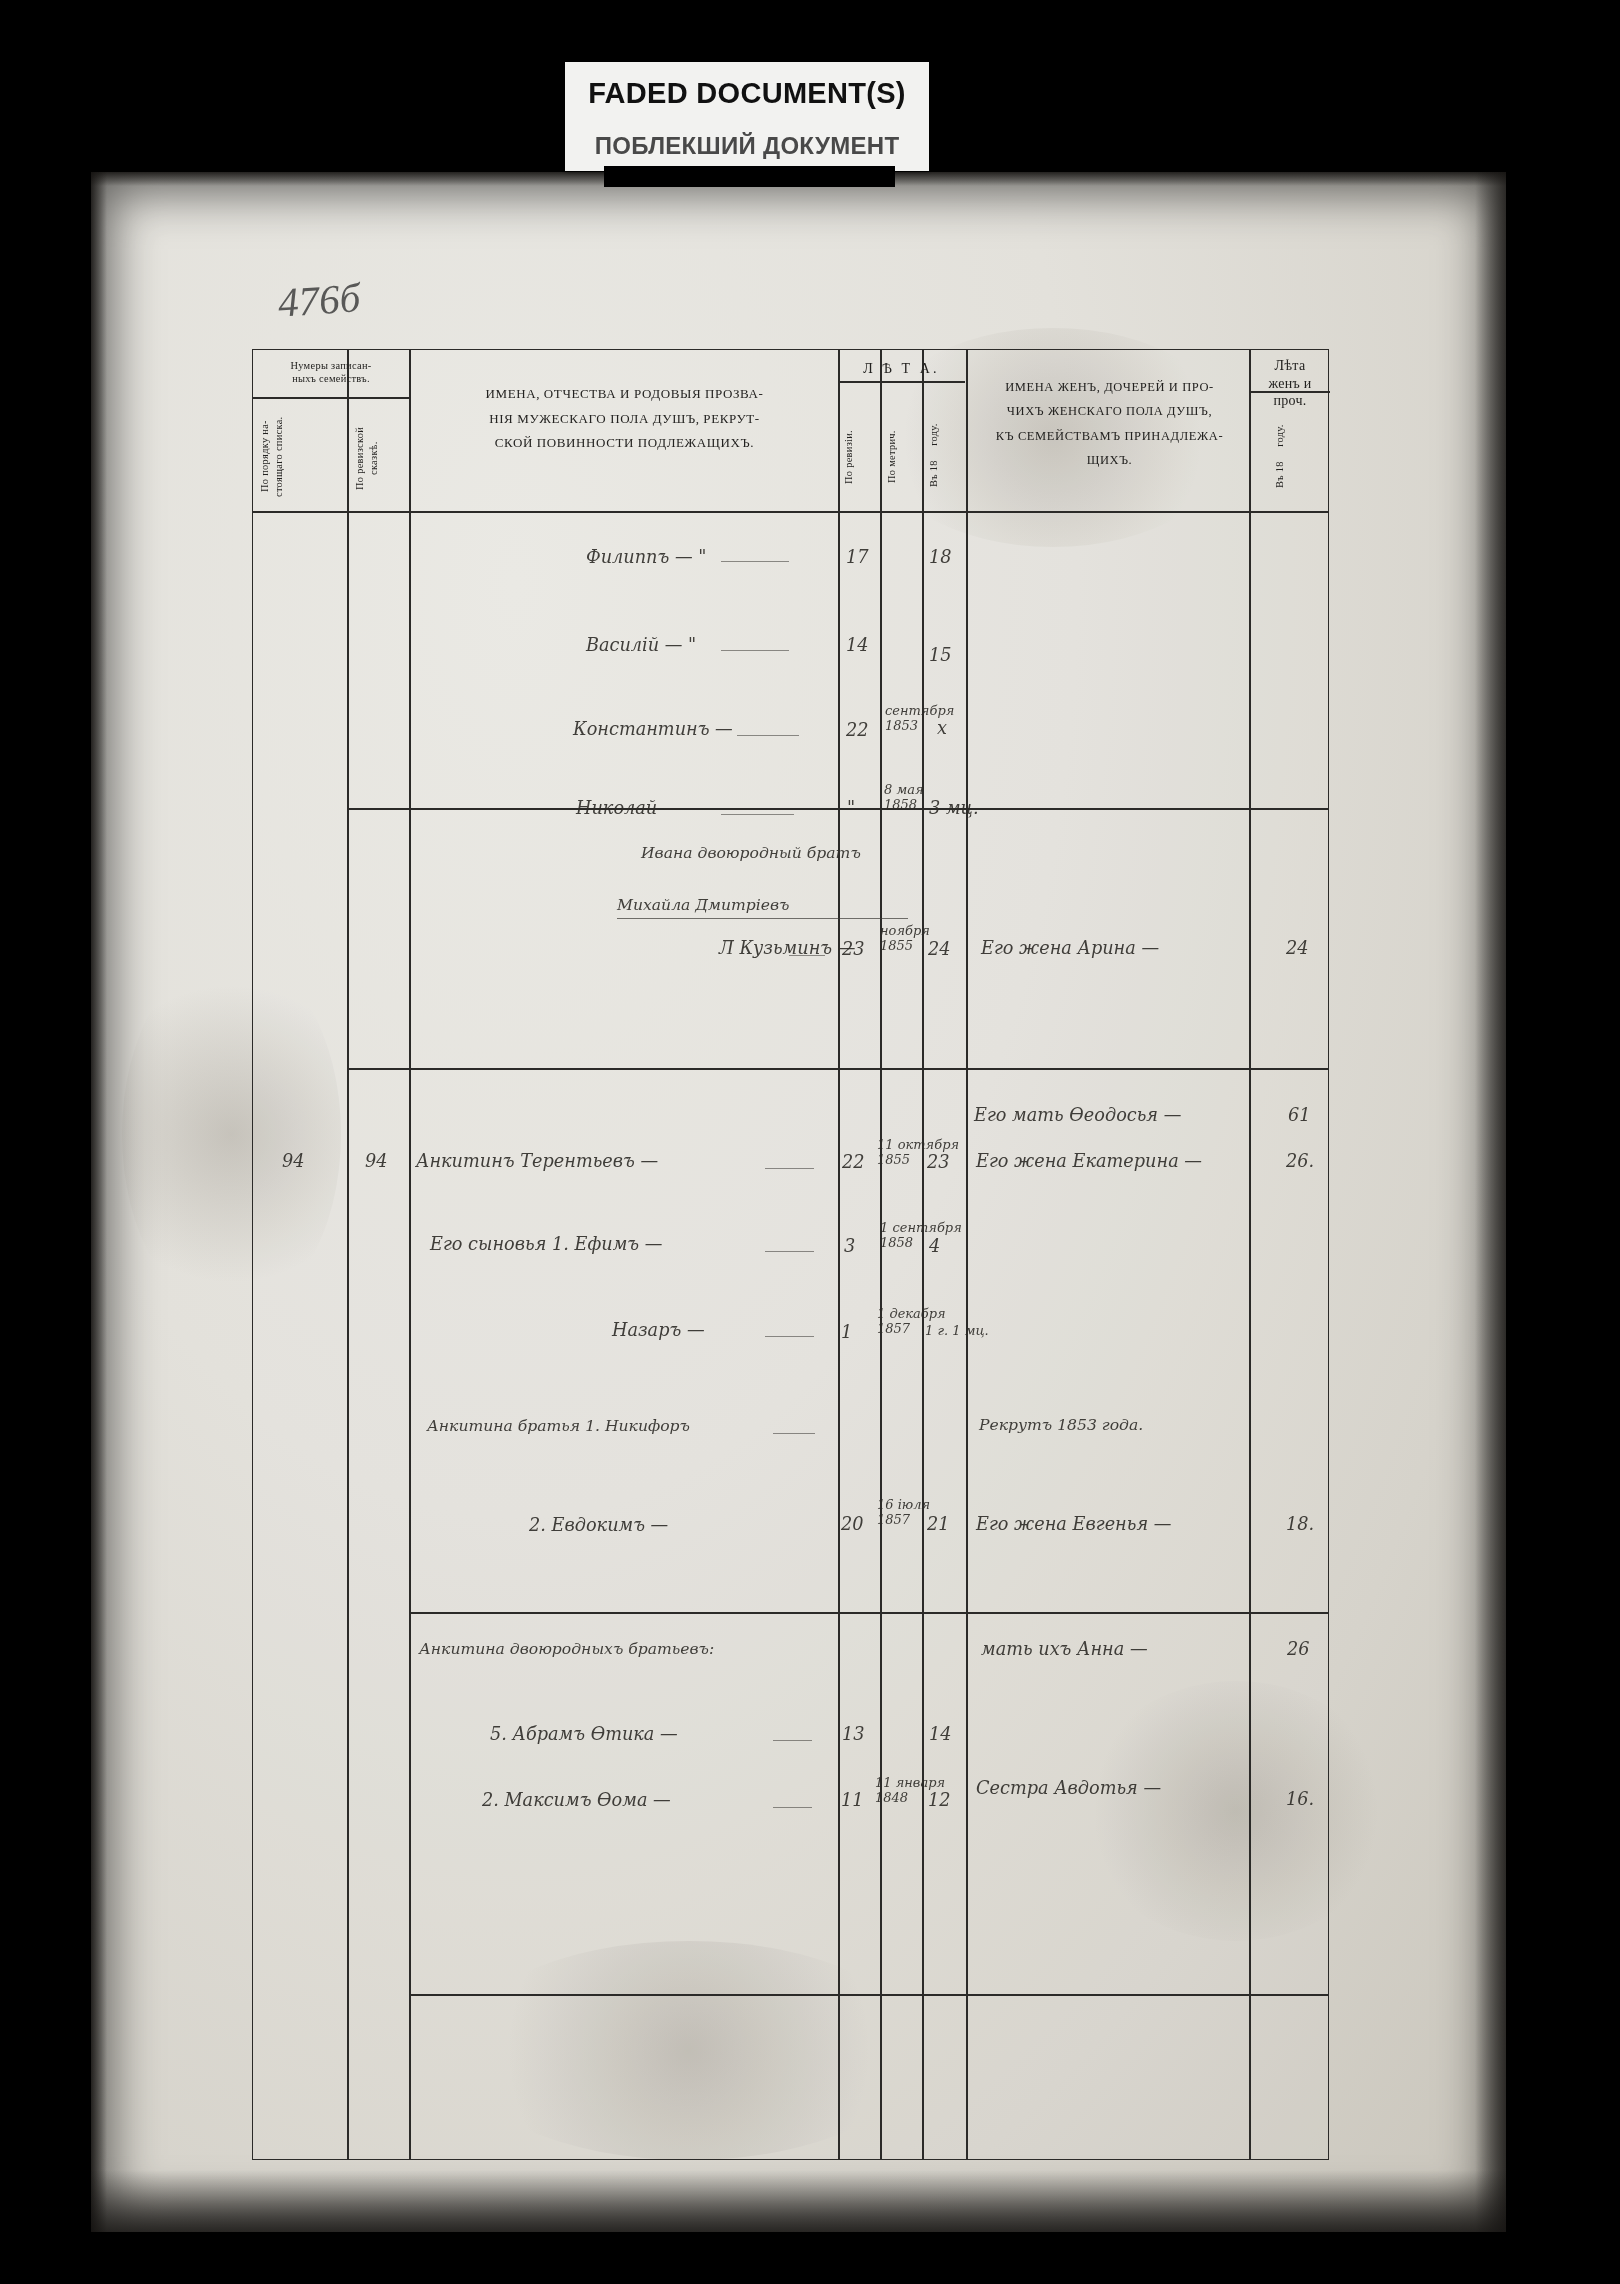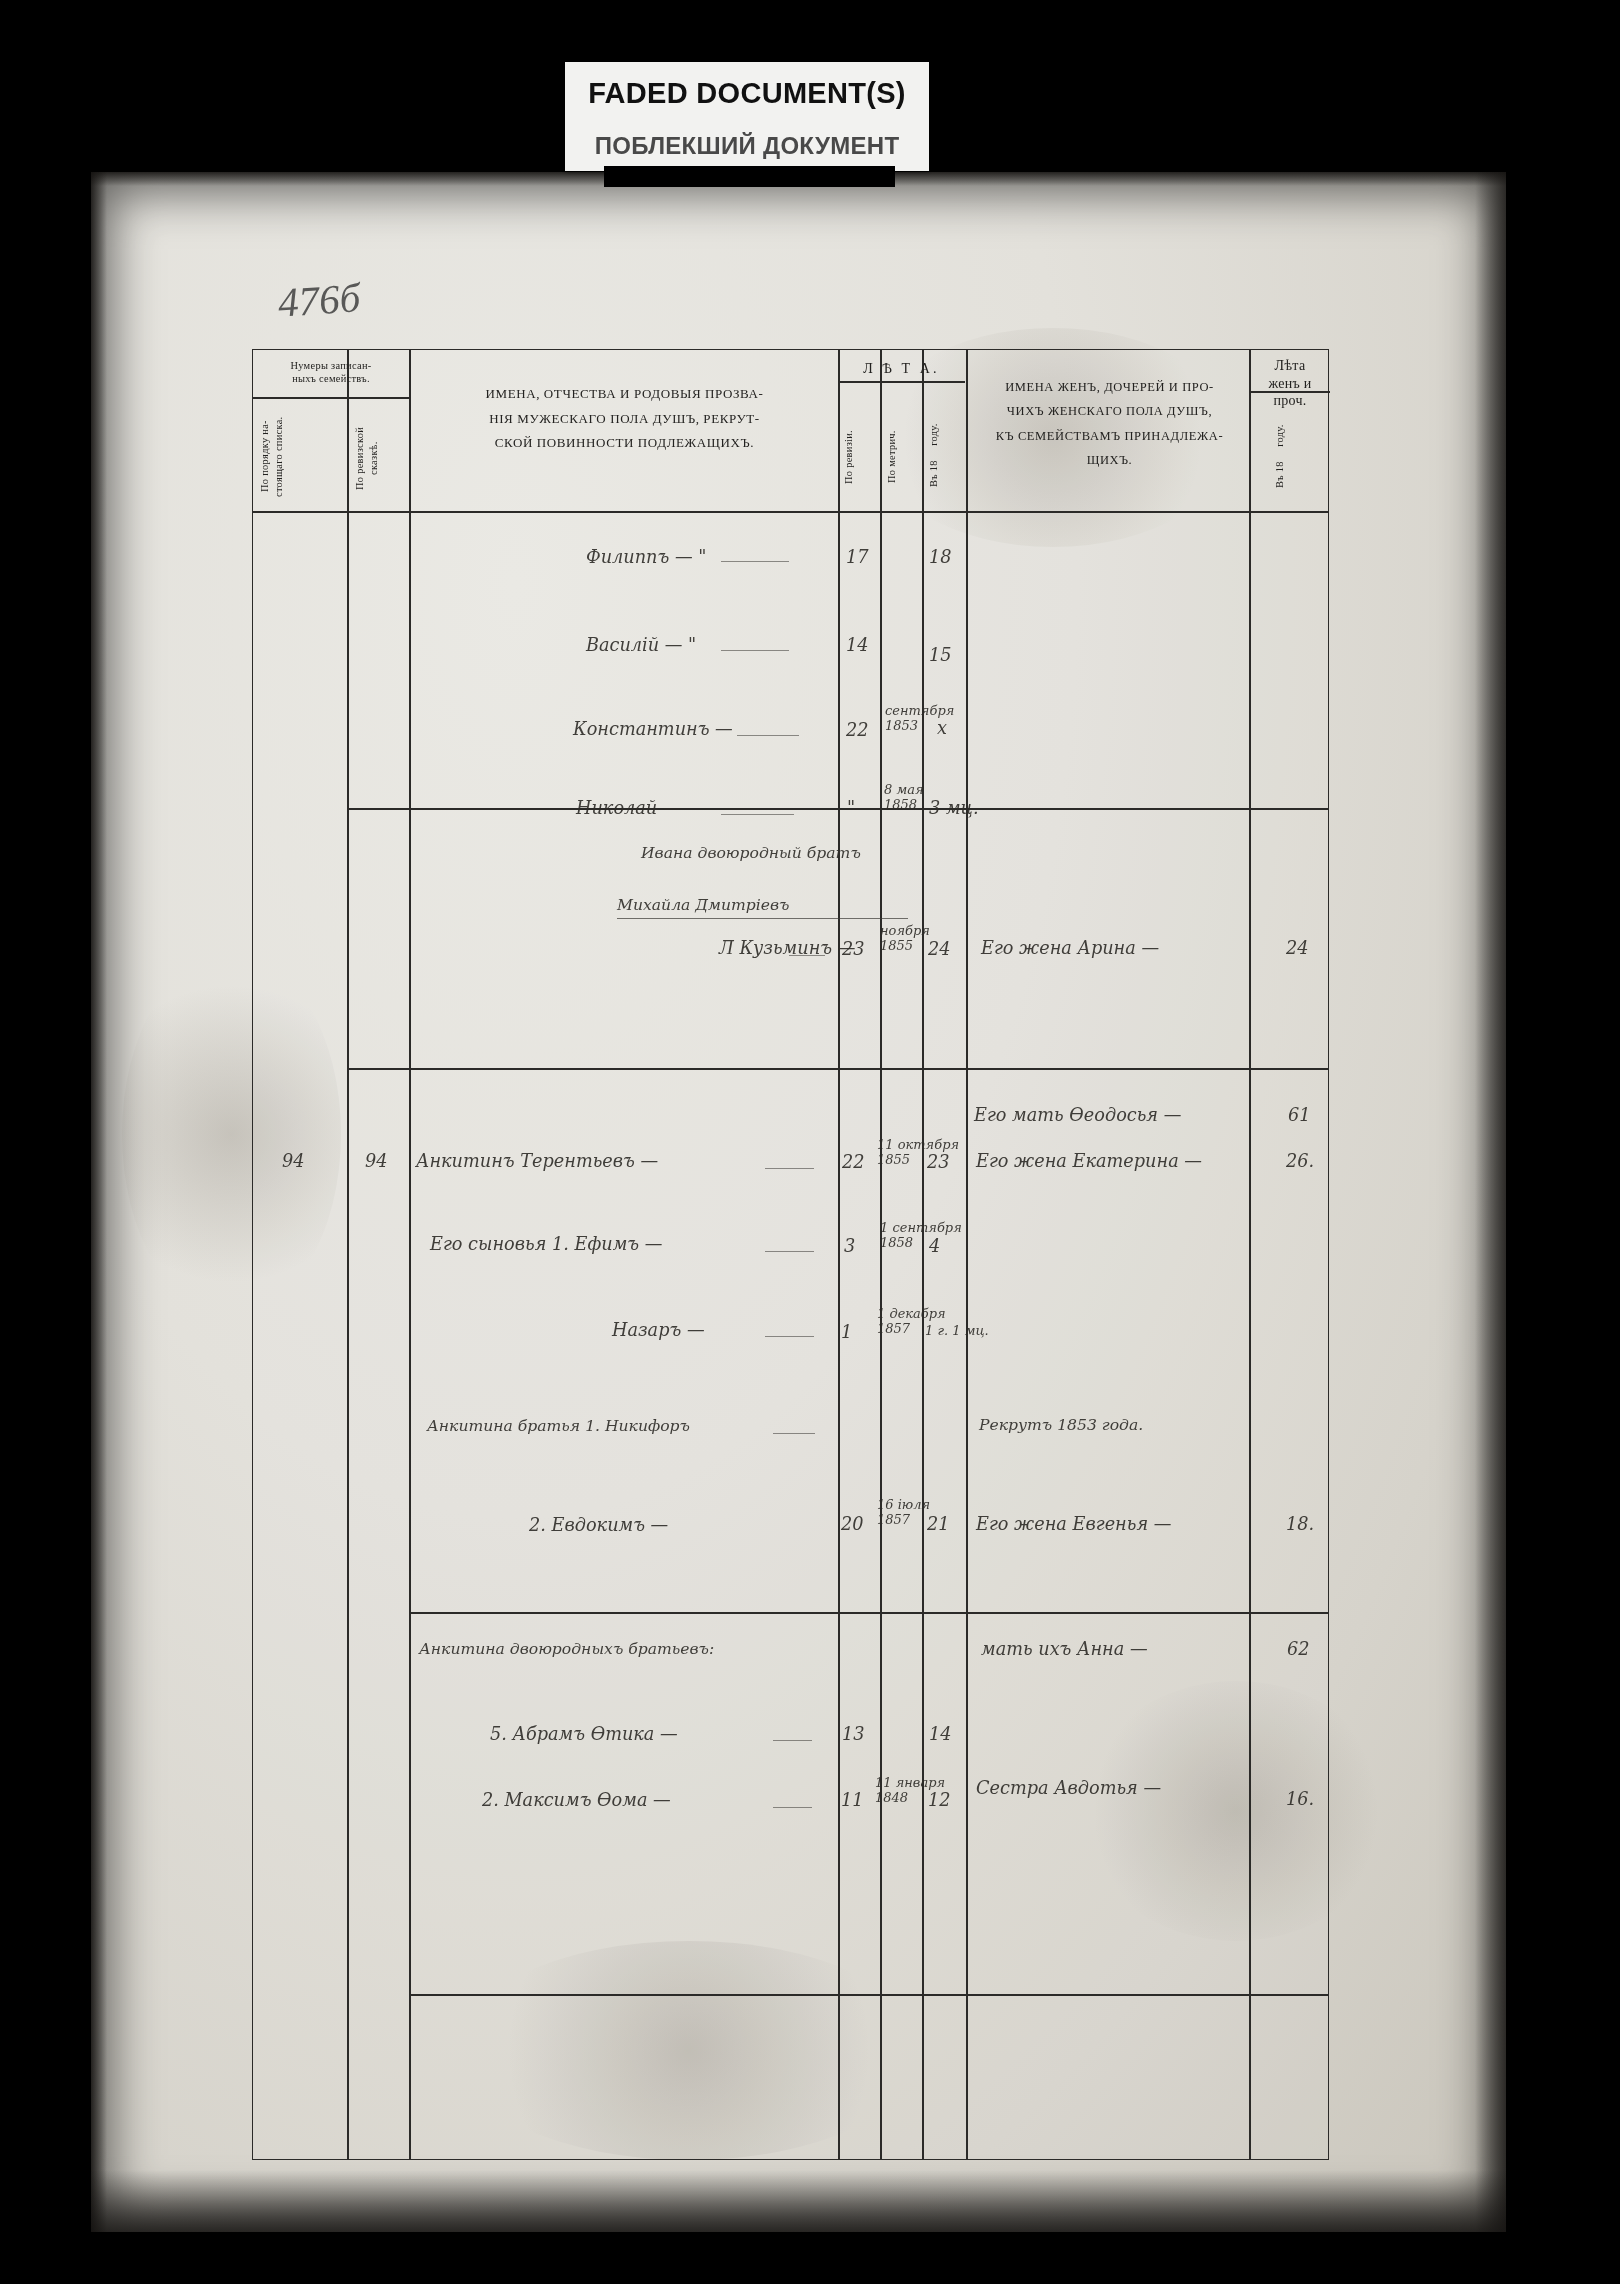--- a/index.html
+++ b/index.html
@@ -316,7 +316,7 @@
 
     <div class="hand s" style="left:166px; top:1290px;">Анкитина двоюродныхъ братьевъ:</div>
     <div class="hand m" style="left:728px; top:1289px;">мать ихъ Анна —</div>
-    <div class="hand m" style="left:1034px; top:1289px;">62</div>
+    <div class="hand m" style="left:1034px; top:1289px;">26</div>
 
     <div class="hand m" style="left:237px; top:1374px;">5. Абрамъ Ѳтика —</div>
     <div class="dashline" style="left:520px; top:1390px; width:39px;"></div>

